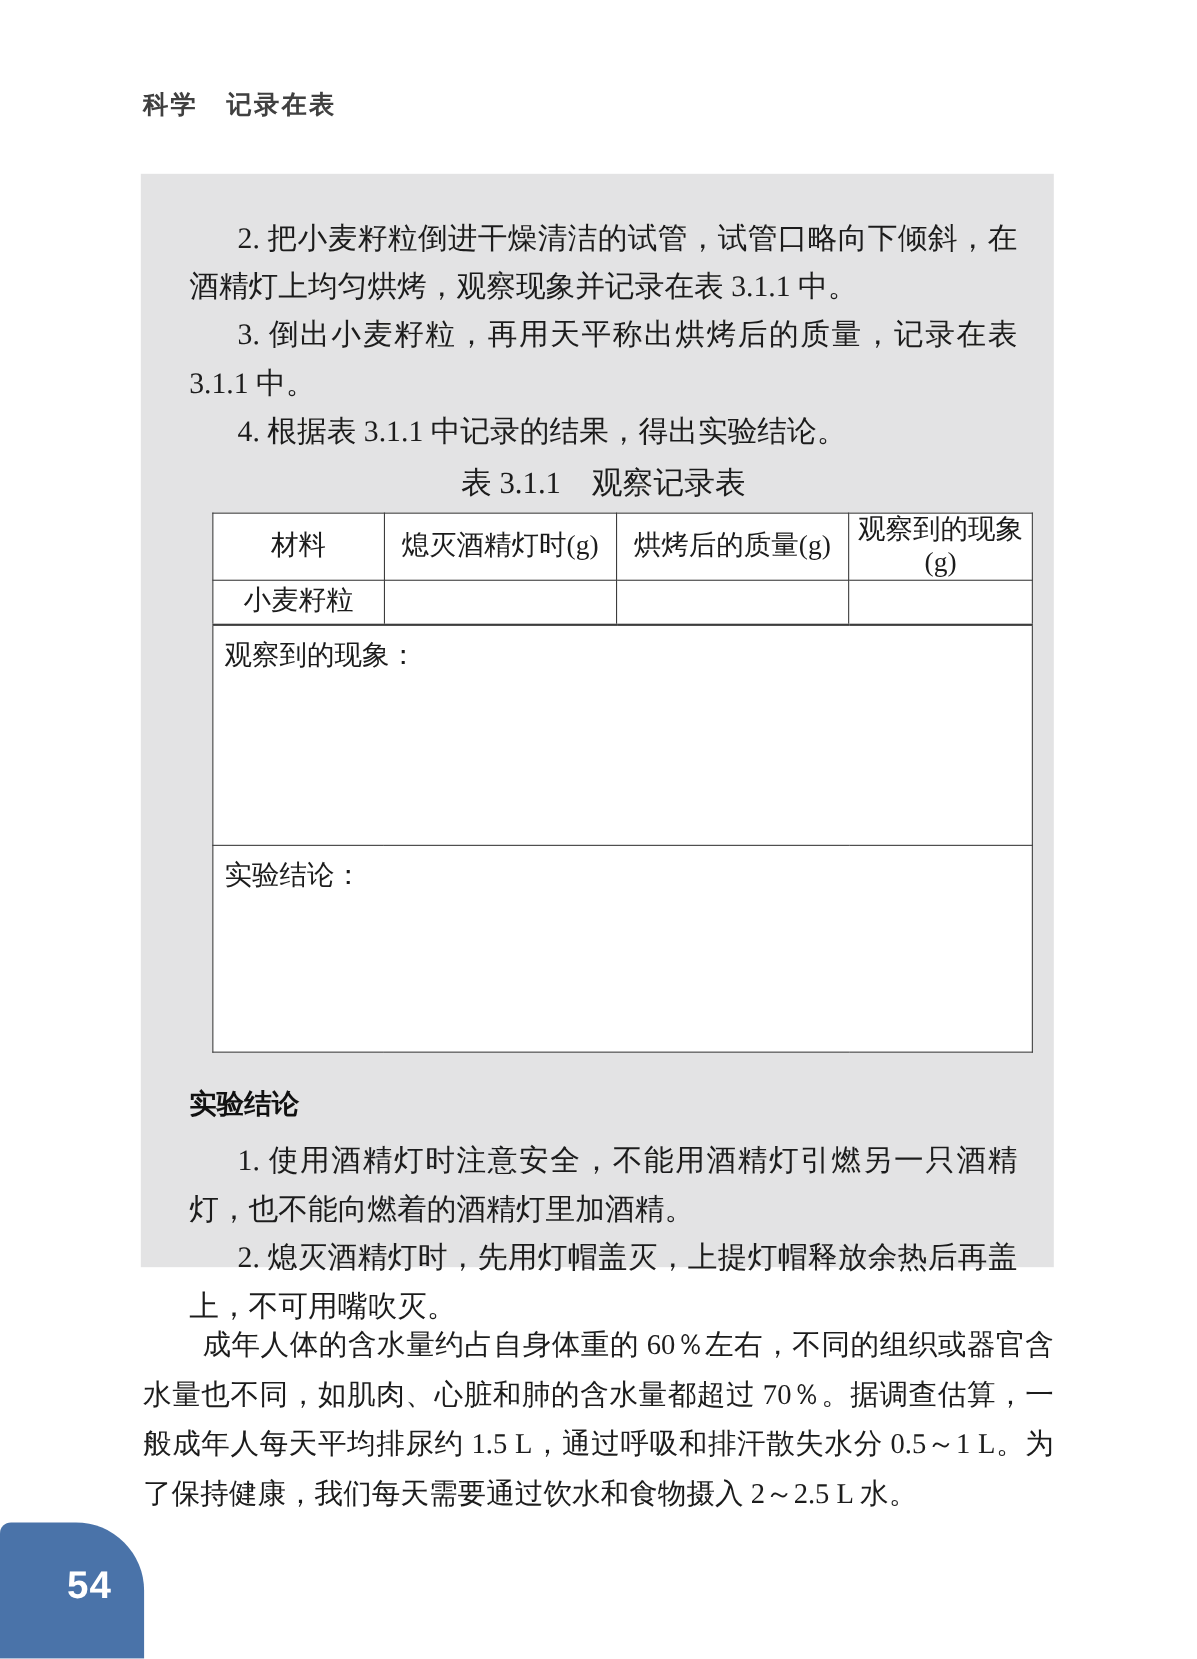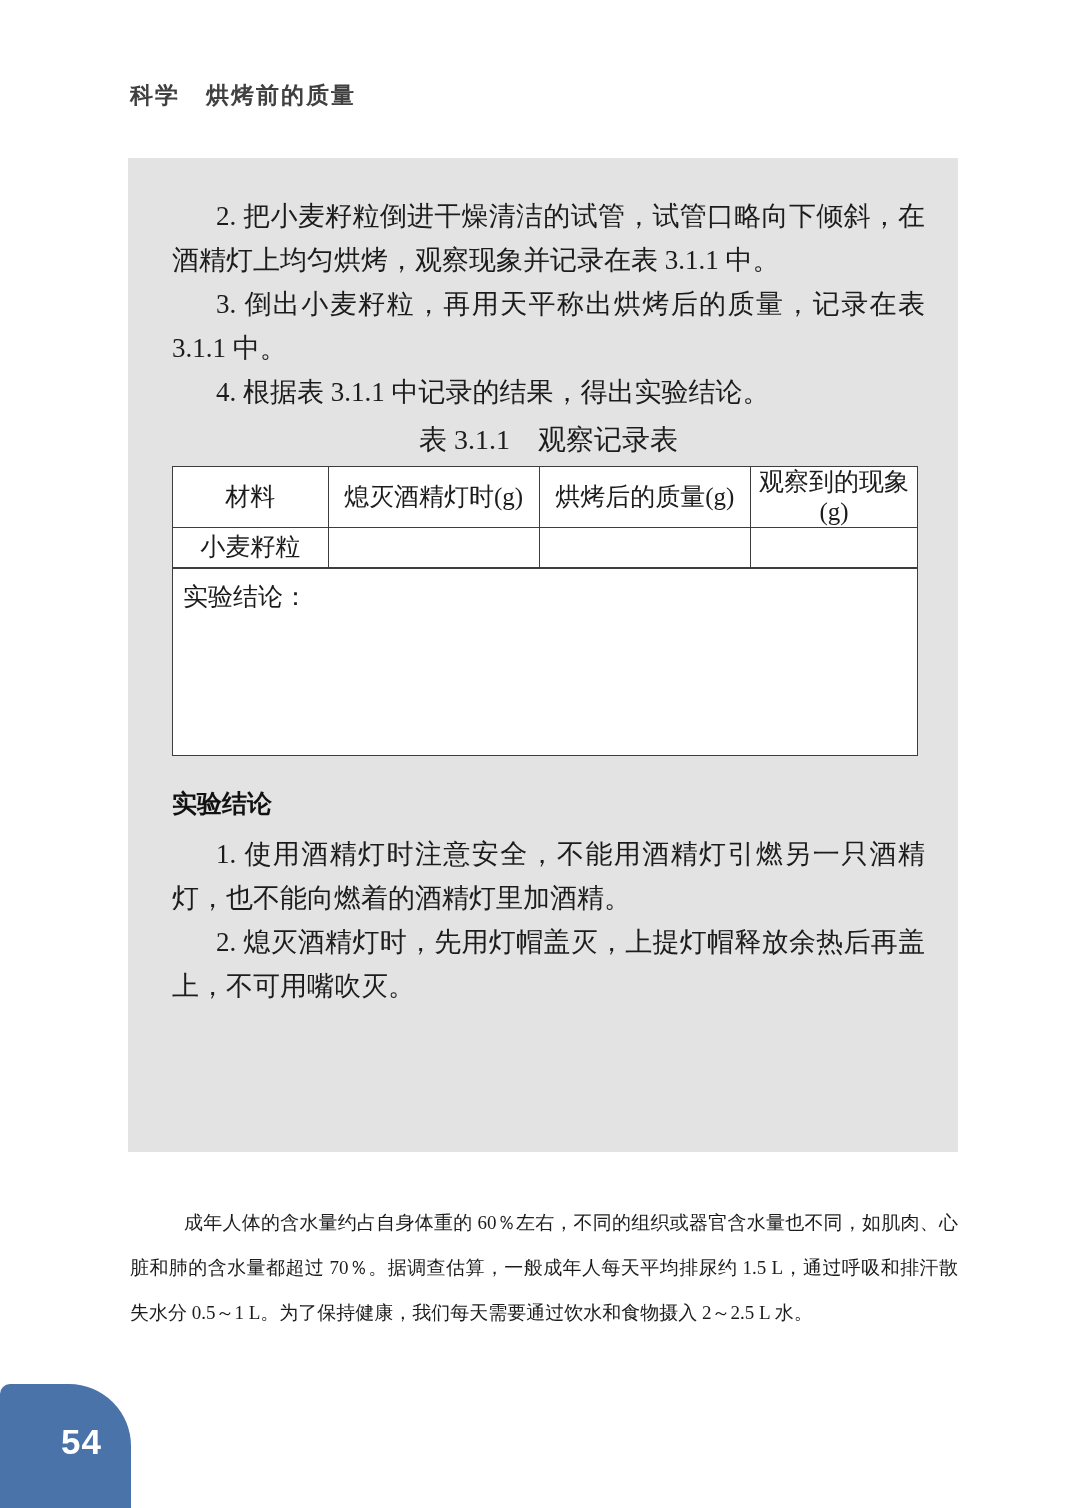--- a/index.html
+++ b/index.html
@@ -124,7 +124,7 @@
 
   <header class="running-head">
     <span>科学</span>
-    <span>烘烤前的质量</span>
+    <span>记录在表</span>
   </header>
 
   <section class="activity-panel">

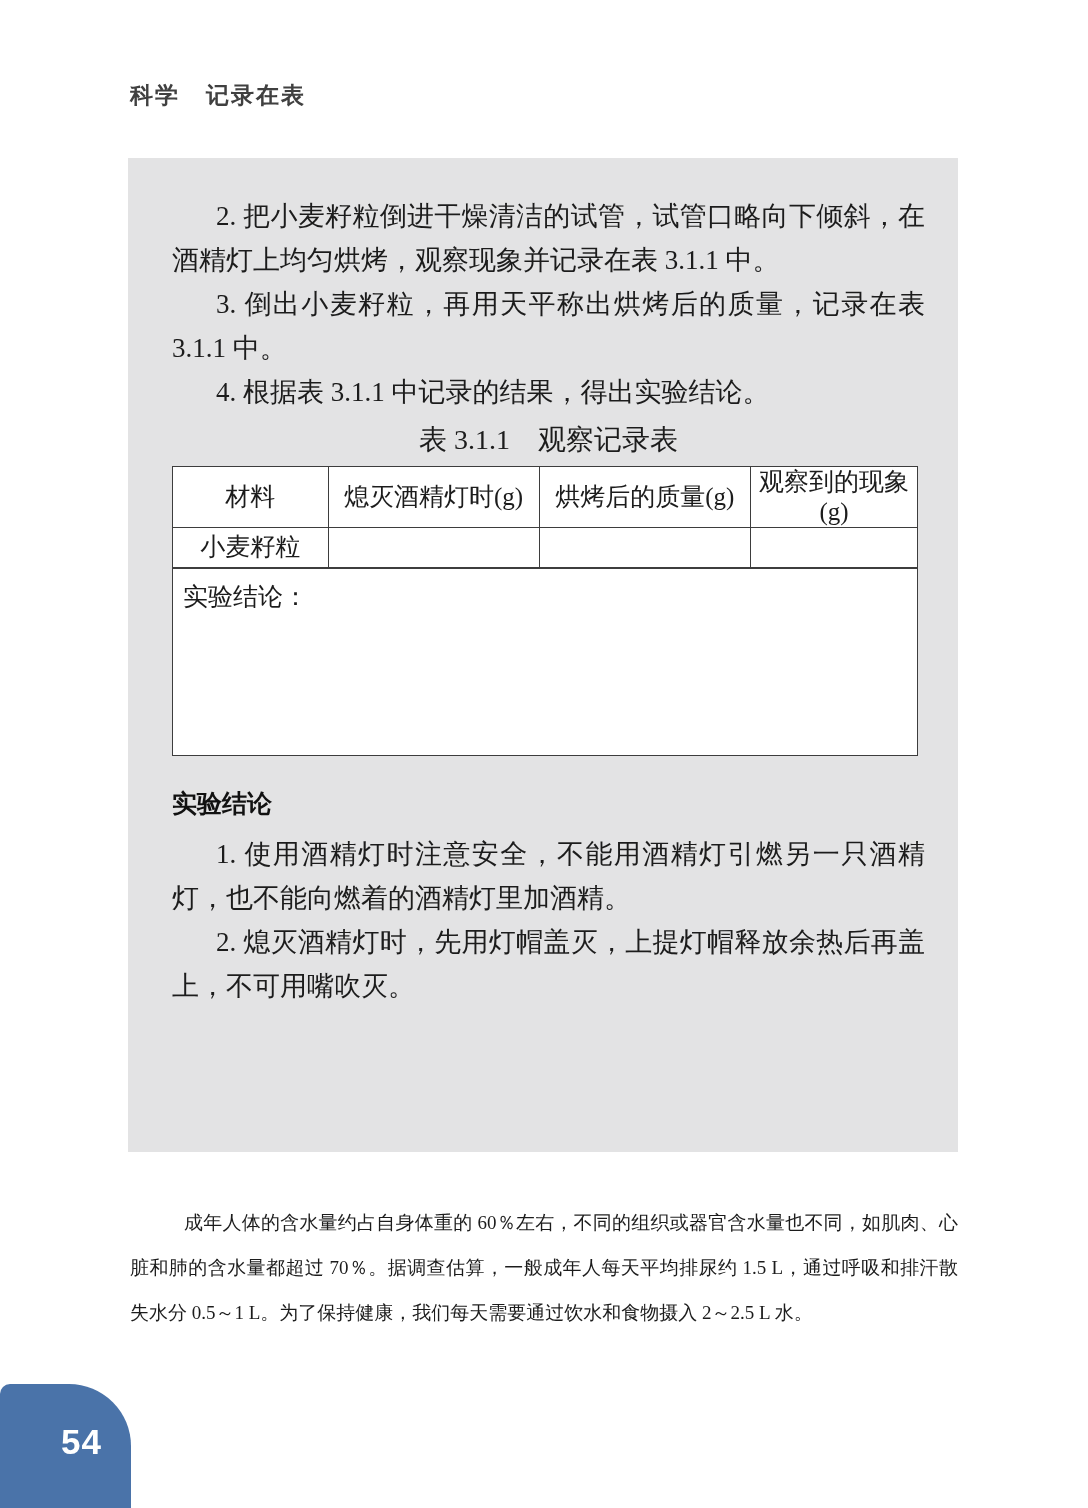--- a/index.html
+++ b/index.html
@@ -57,6 +57,7 @@
     border-collapse: collapse;
     table-layout: fixed;
     background: #ffffff;
+    margin-left: 21px;
   }
   .record-table th, .record-table td {
     border: 1px solid #3d3d3d;

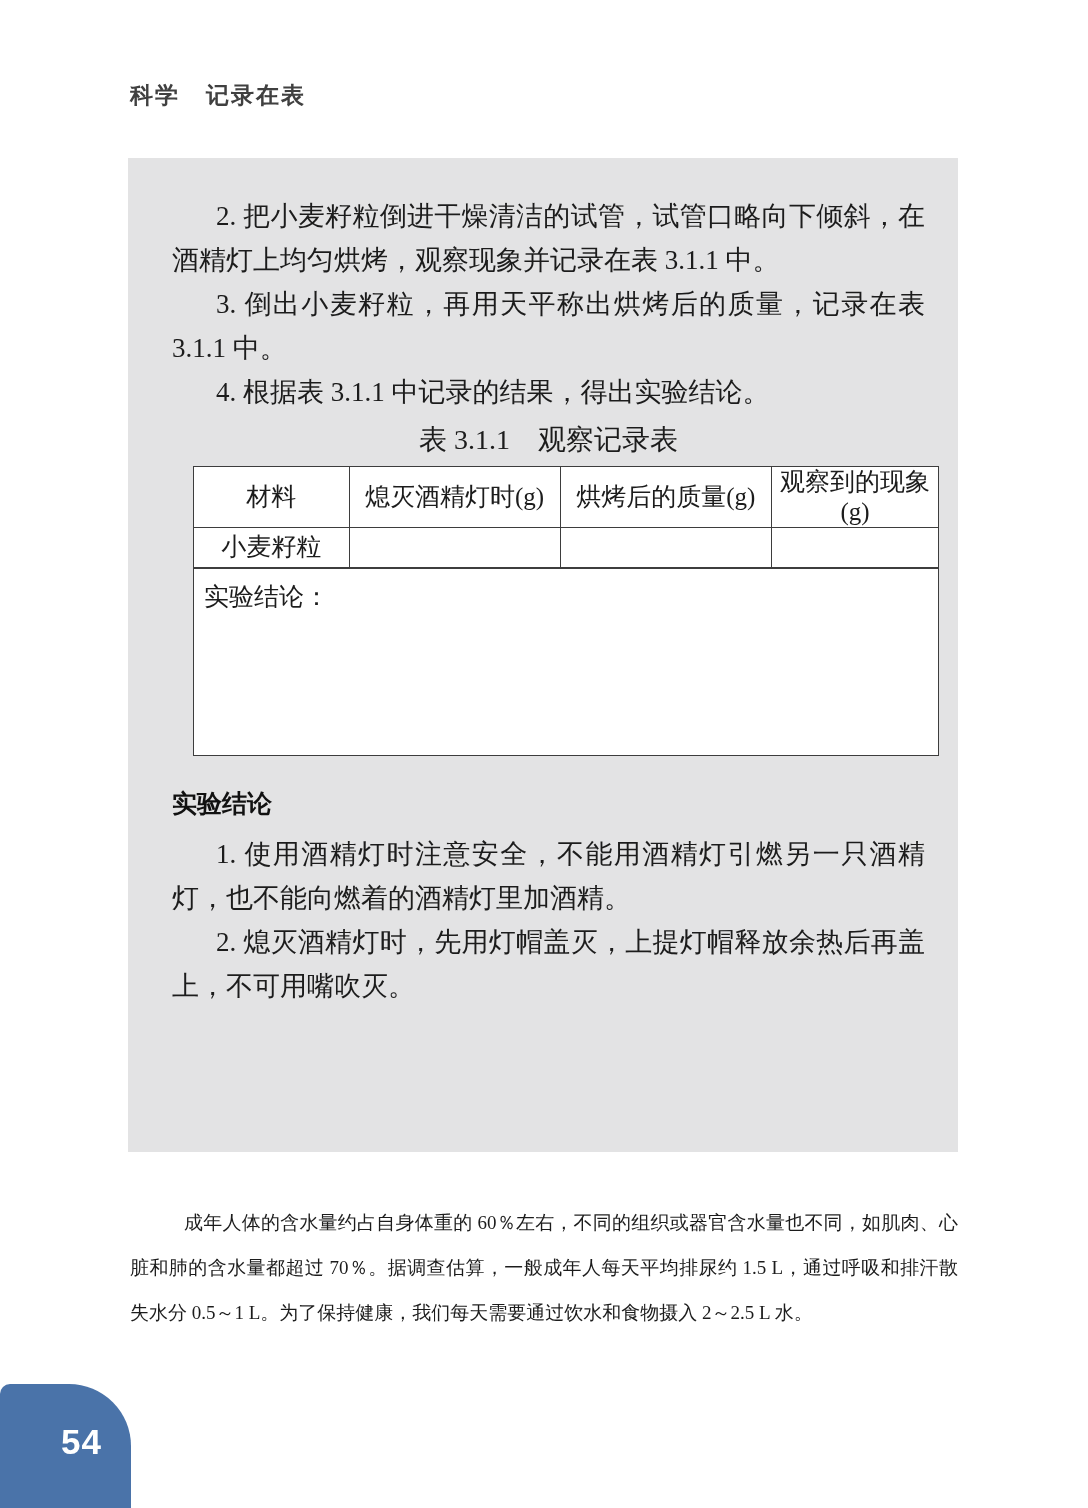--- a/index.html
+++ b/index.html
@@ -156,6 +156,9 @@
           <td></td>
           <td></td>
         </tr>
+        <tr class="fill-row obs-row">
+          <td colspan="4">观察到的现象：</td>
+        </tr>
         <tr class="fill-row concl-row">
           <td colspan="4">实验结论：</td>
         </tr>

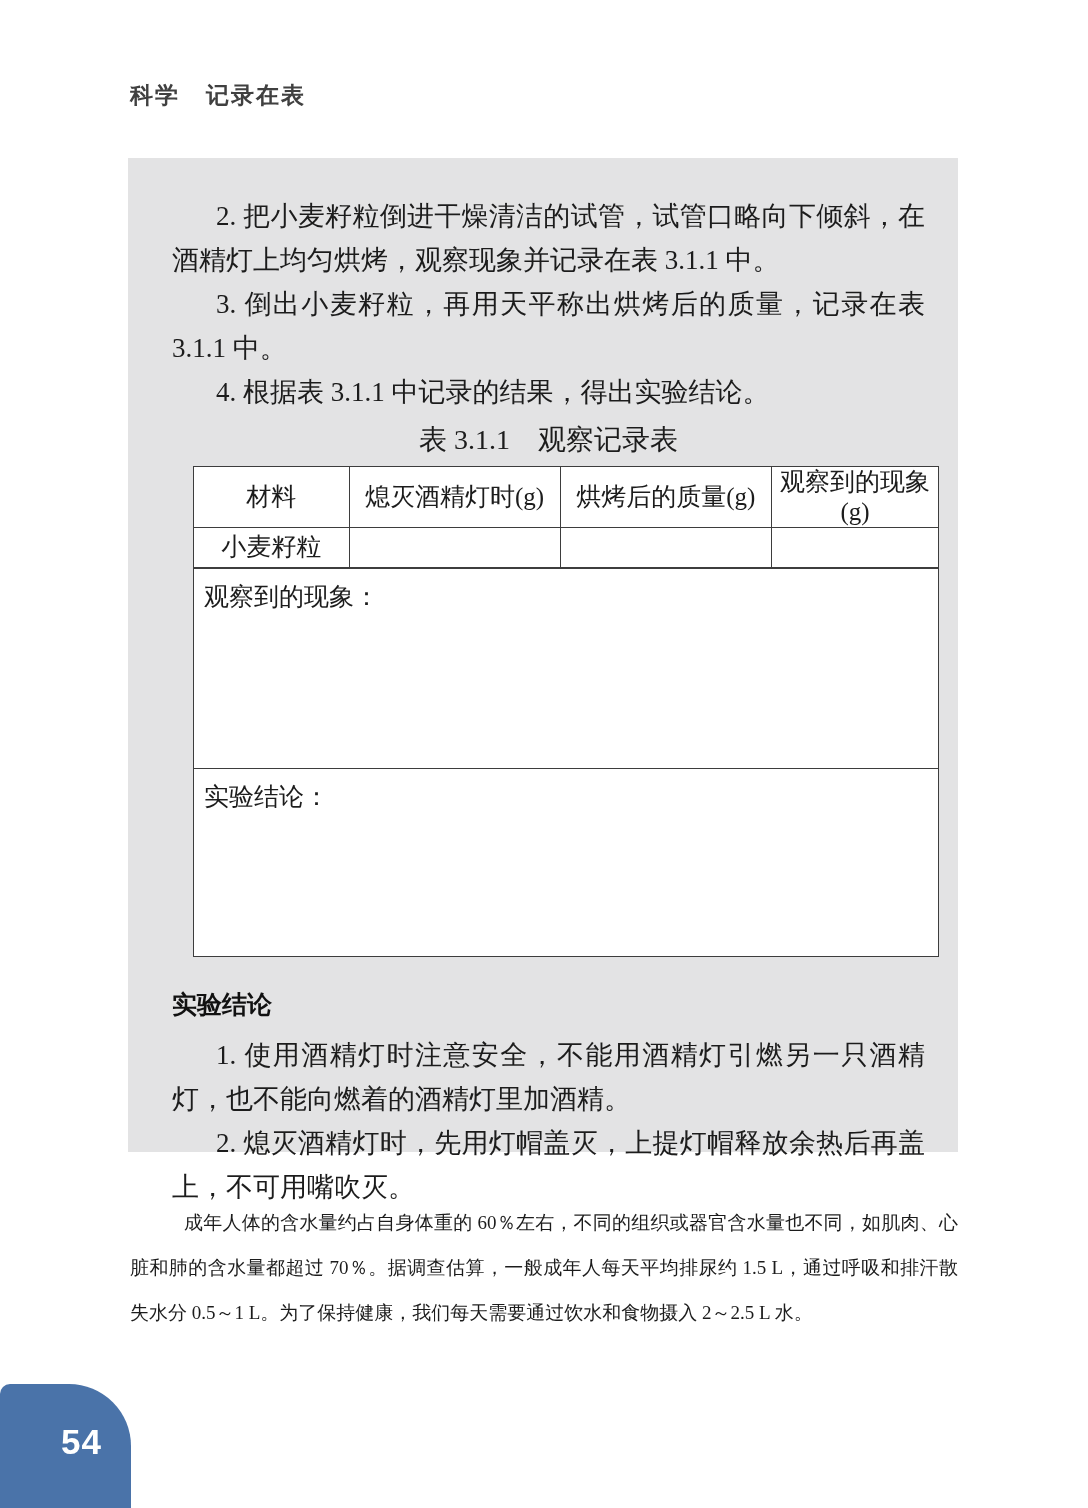--- a/index.html
+++ b/index.html
@@ -90,7 +90,7 @@
     left: 130px;
     top: 1200px;
     width: 828px;
-    font-size: 19px;
+    font-size: 26px;
     line-height: 45px;
     text-indent: 54px;
     text-align: justify;

